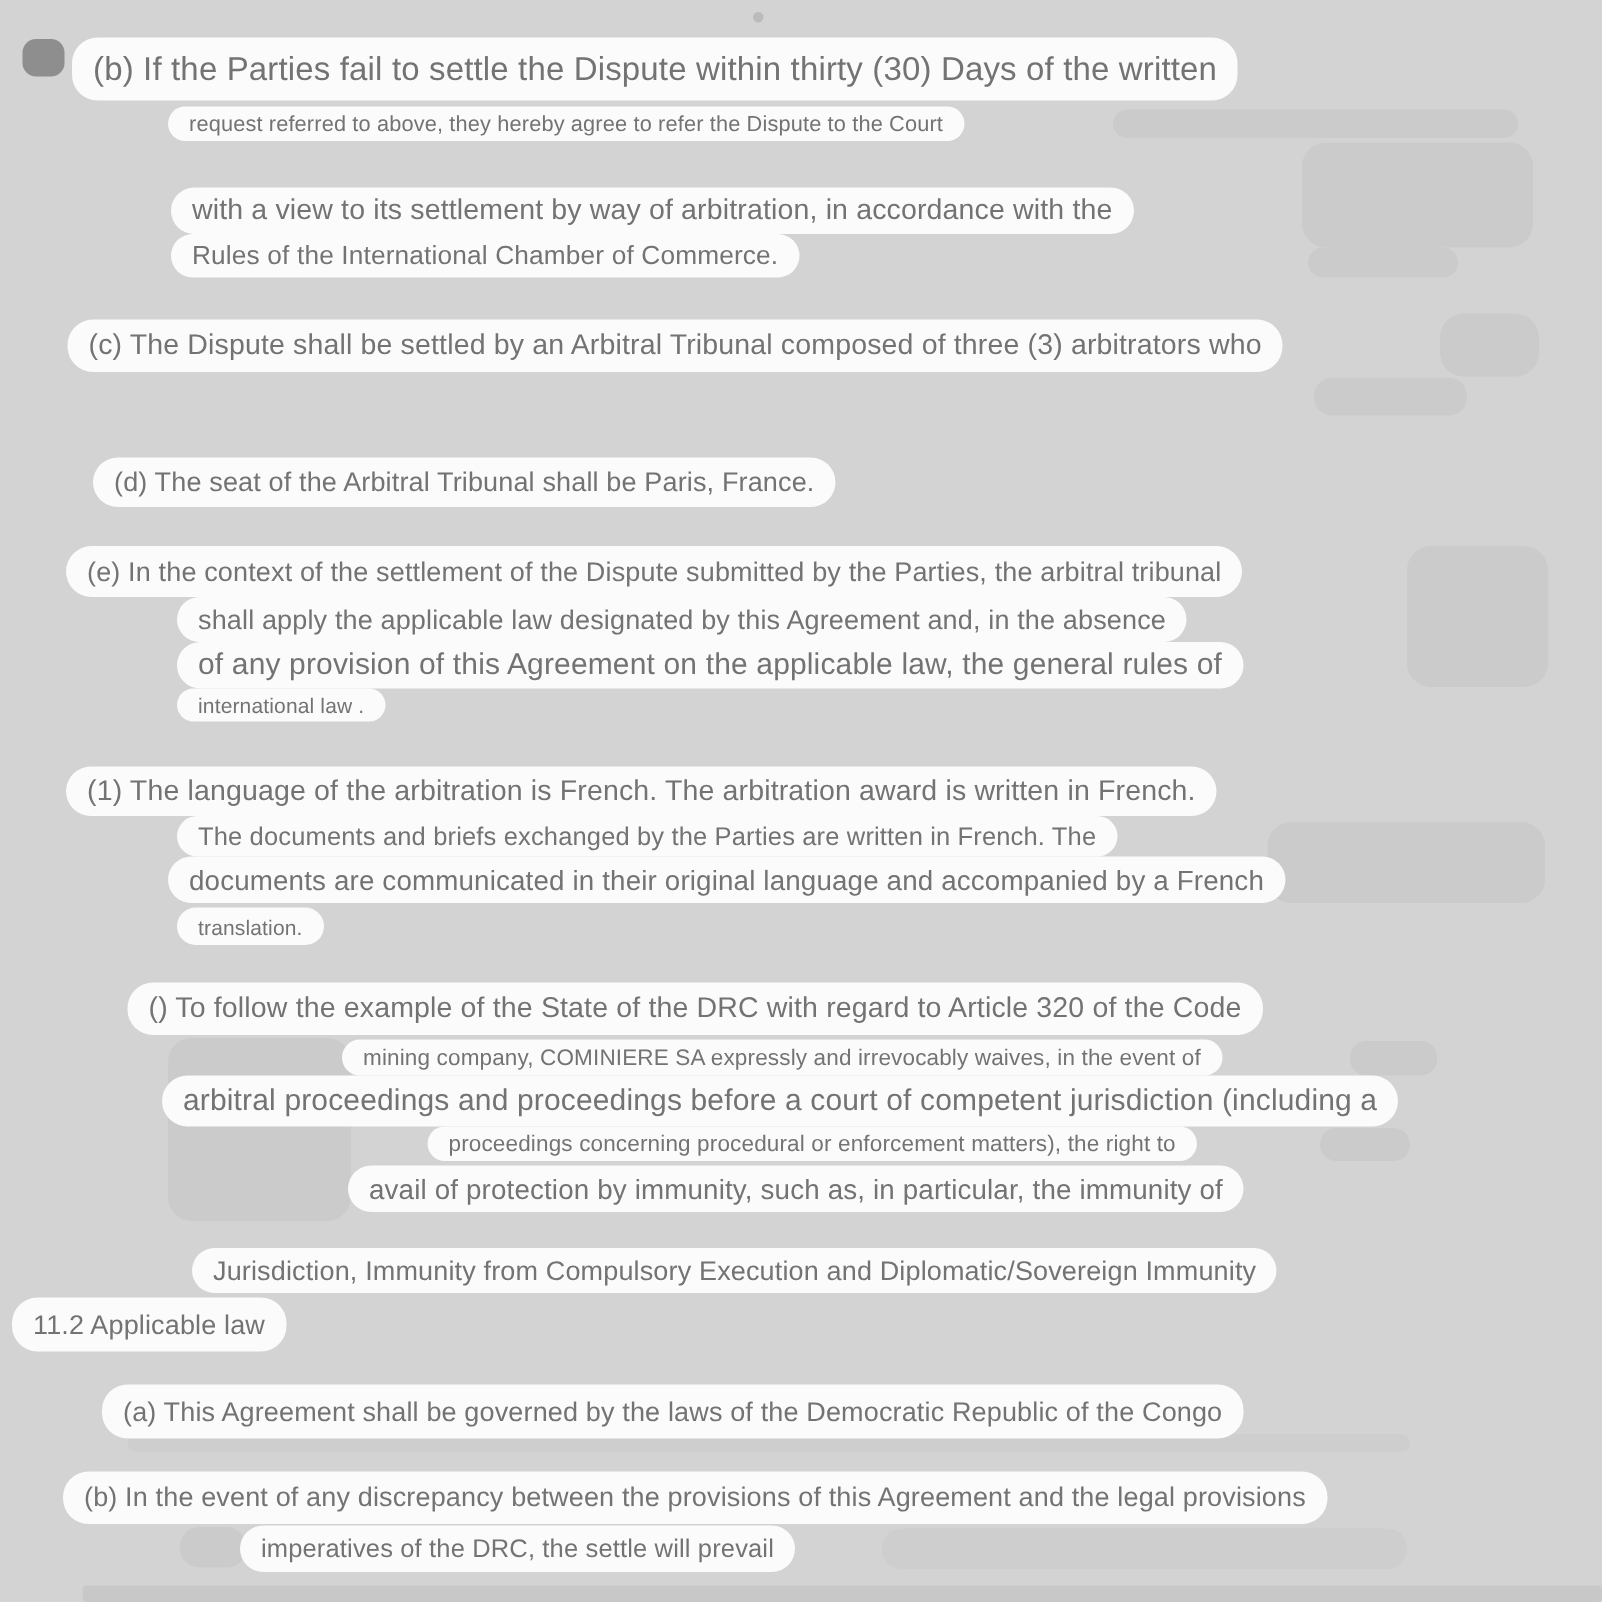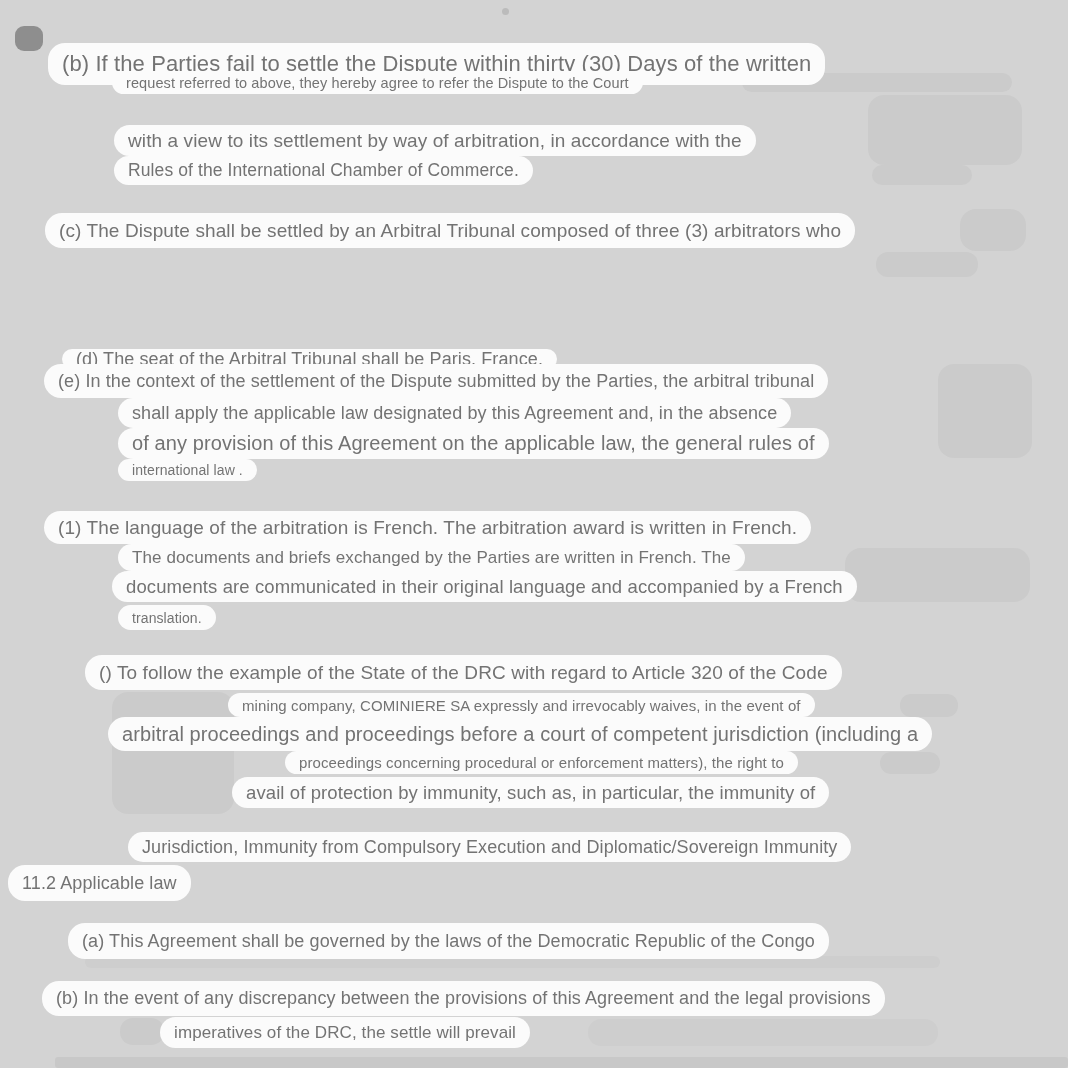--- a/index.html
+++ b/index.html
@@ -69,7 +69,7 @@
   <div class="ghost soft" style="left:588px;top:1019px;width:350px;height:27px;border-radius:13px;"></div>
   <div class="band" style="left:55px;top:1057px;width:1013px;height:11px;"></div>
 
-  <div class="pill" style="left:48px;top:25px;height:42px;font-size:22px;margin-top:18px;">(b) If the Parties fail to settle the Dispute within thirty (30) Days of the written</div>
+  <div class="pill" style="left:48px;top:25px;height:42px;font-size:22px;">(b) If the Parties fail to settle the Dispute within thirty (30) Days of the written</div>
   <div class="pill" style="left:112px;top:71px;height:23px;font-size:14.5px;">request referred to above, they hereby agree to refer the Dispute to the Court</div>
   <div class="pill" style="left:114px;top:125px;height:31px;font-size:19px;">with a view to its settlement by way of arbitration, in accordance with the</div>
   <div class="pill" style="left:114px;top:156px;height:29px;font-size:17.5px;">Rules of the International Chamber of Commerce.</div>

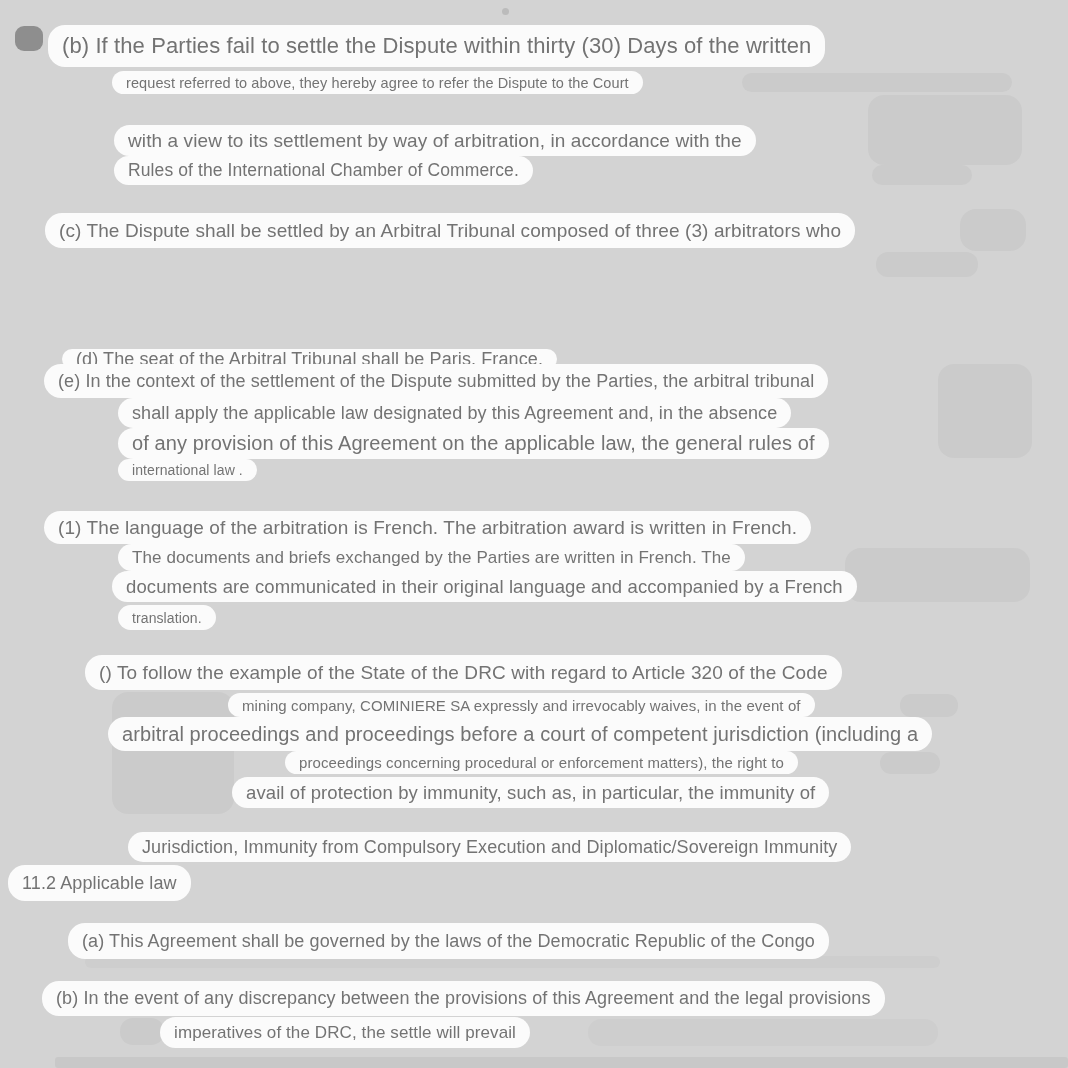--- a/index.html
+++ b/index.html
@@ -76,7 +76,7 @@
 
   <div class="pill" style="left:45px;top:213px;height:35px;font-size:19px;">(c) The Dispute shall be settled by an Arbitral Tribunal composed of three (3) arbitrators who</div>
 
-  <div class="pill" style="left:62px;top:305px;height:20px;font-size:18px;margin-top:44px;">(d) The seat of the Arbitral Tribunal shall be Paris, France.</div>
+  <div class="pill" style="left:62px;top:305px;height:33px;font-size:18px;">(d) The seat of the Arbitral Tribunal shall be Paris, France.</div>
 
   <div class="pill" style="left:44px;top:364px;height:34px;font-size:18px;">(e) In the context of the settlement of the Dispute submitted by the Parties, the arbitral tribunal</div>
   <div class="pill" style="left:118px;top:398px;height:30px;font-size:18px;">shall apply the applicable law designated by this Agreement and, in the absence</div>

